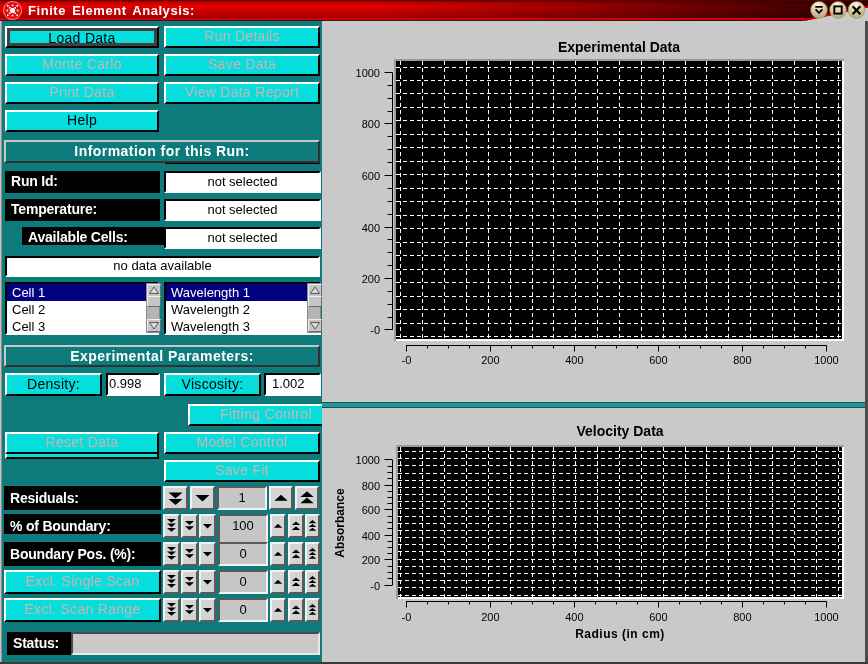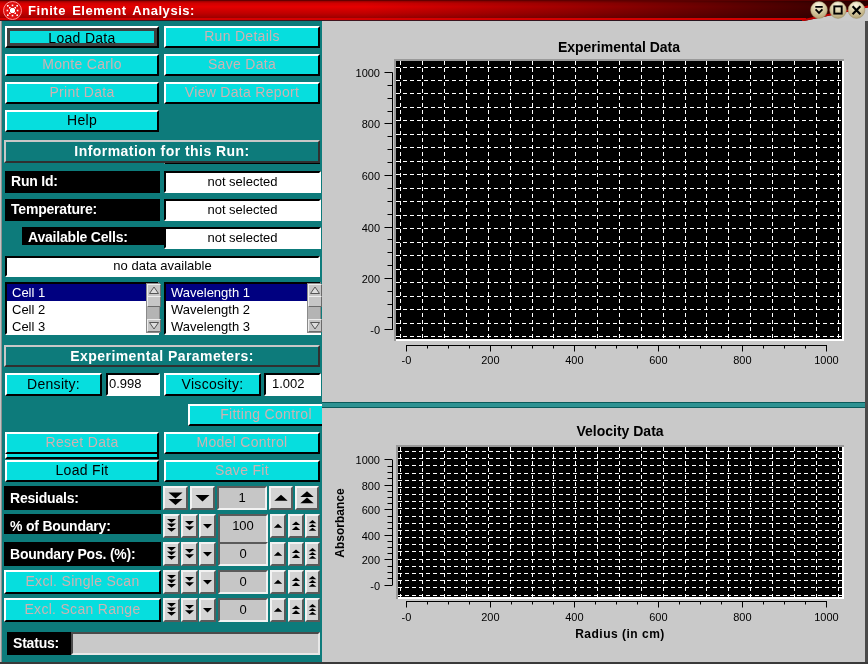--- a/index.html
+++ b/index.html
@@ -167,7 +167,6 @@
   <div class="abs btn dis" style="left:164px;top:404px;width:156px;height:22px;margin-left:24px;">Fitting Control</div>
   <div class="abs btn dis" style="left:5px;top:432px;width:154px;height:22px;">Reset Data</div>
   <div class="abs btn dis" style="left:164px;top:432px;width:156px;height:22px;">Model Control</div>
-  <div class="abs btn" style="left:5px;top:460px;width:154px;height:22px;">Load Fit</div>
   <div class="abs btn dis" style="left:164px;top:460px;width:156px;height:22px;">Save Fit</div>
 
   <div class="abs blk" style="left:4px;top:486px;width:157px;height:24px;line-height:24px;">Residuals:</div>

